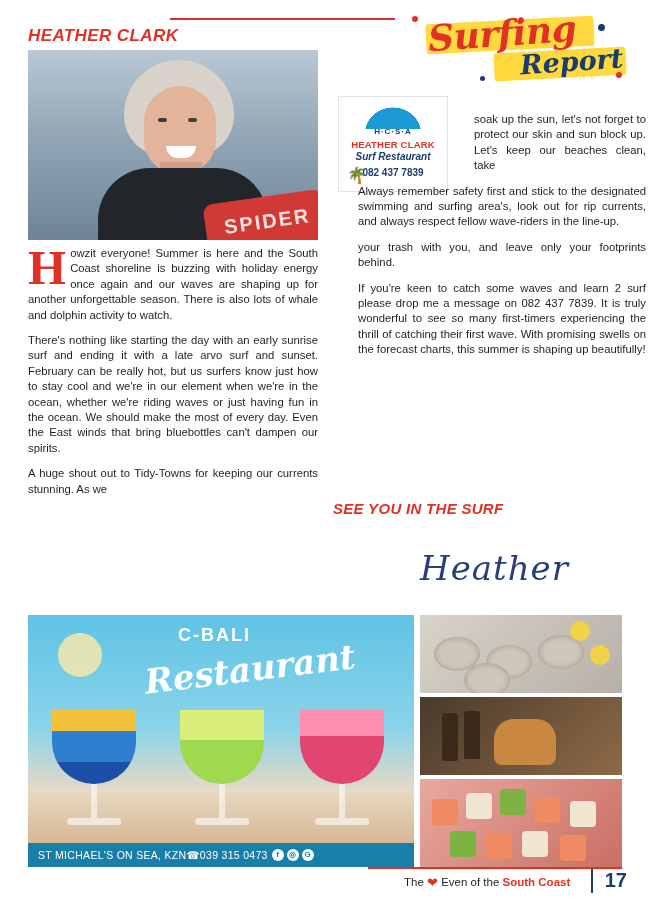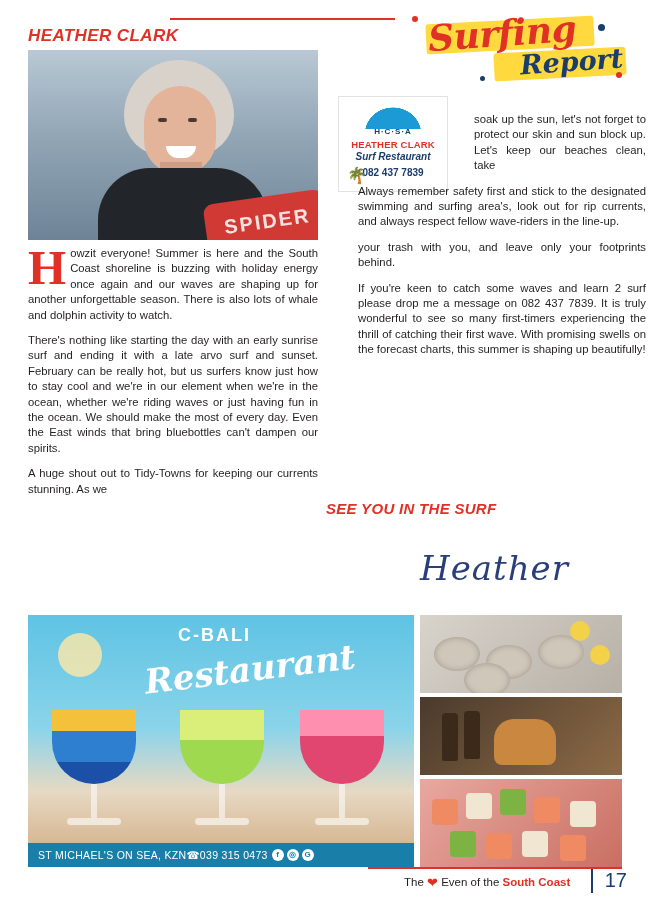--- a/index.html
+++ b/index.html
@@ -176,7 +176,7 @@
   .wrap-indent { padding-left: 116px; }
 
   .see-you {
-    position: absolute; left: 326px; top: 500px;
+    position: absolute; left: 333px; top: 500px;
     font-family: "Liberation Sans", sans-serif;
     font-weight: bold; font-style: italic; font-size: 15px;
     color: #e03127; letter-spacing: .3px; text-transform: uppercase;

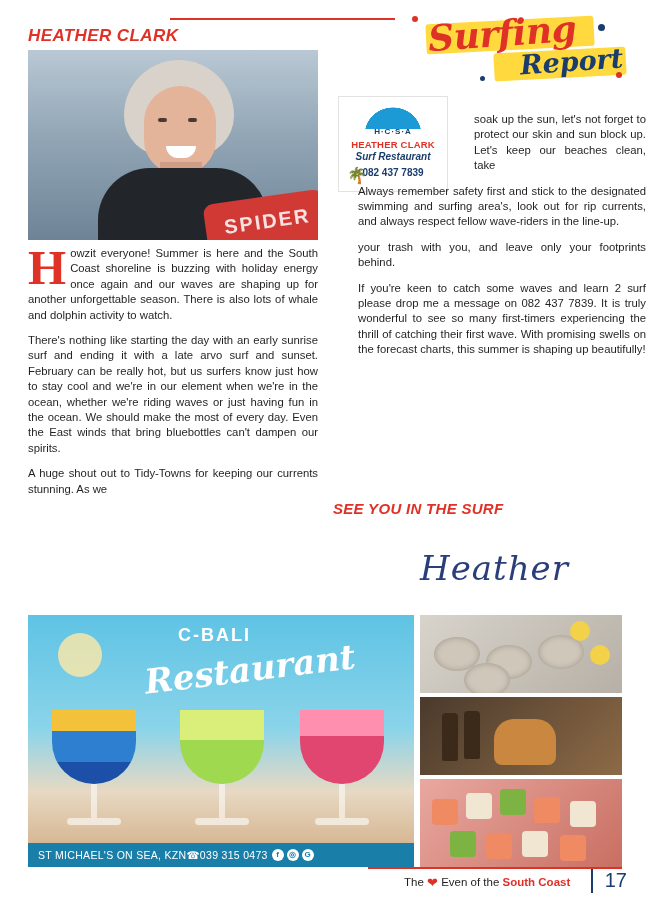--- a/index.html
+++ b/index.html
@@ -255,7 +255,7 @@
   .footer-strong { color: #e03127; font-weight: bold; }
   .page-num {
     position: absolute; right: 22px; top: 2px;
-    font-size: 20px; font-weight: normal; color: #1a3d6d; margin-left: 32px;
+    font-size: 20px; font-weight: bold; color: #1a3d6d; margin-left: 32px;
   }
   .page-bar {
     position: absolute; right: 56px; top: 2px; width: 2px; height: 24px; background: #1a3d6d;

